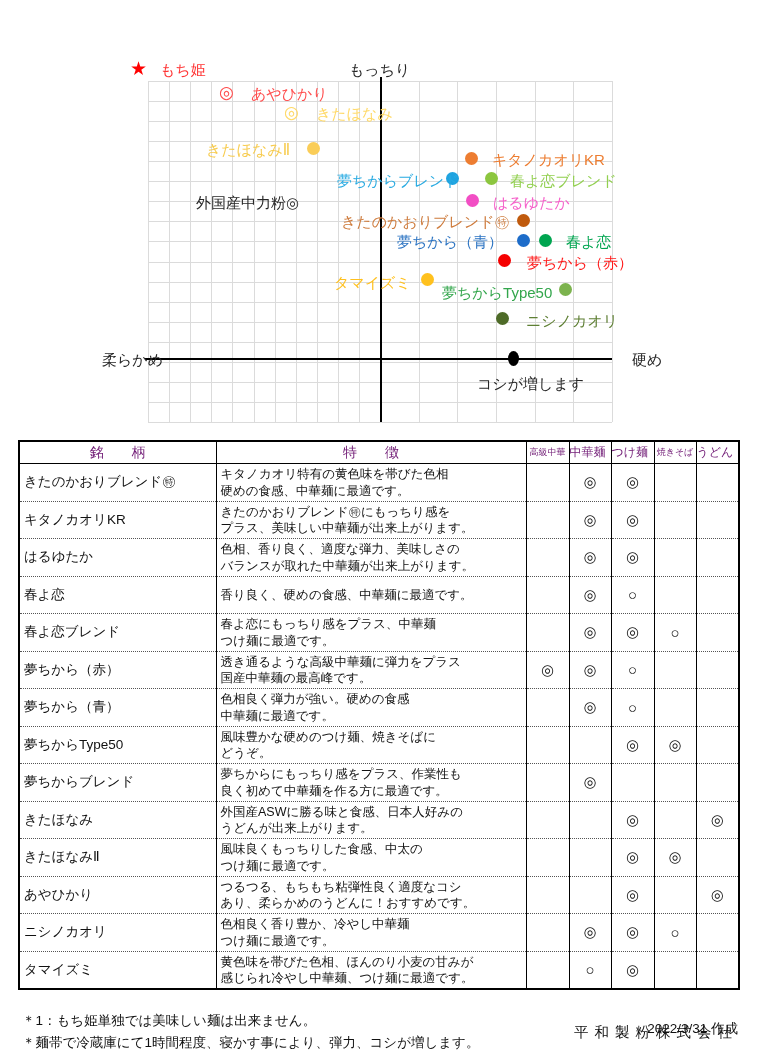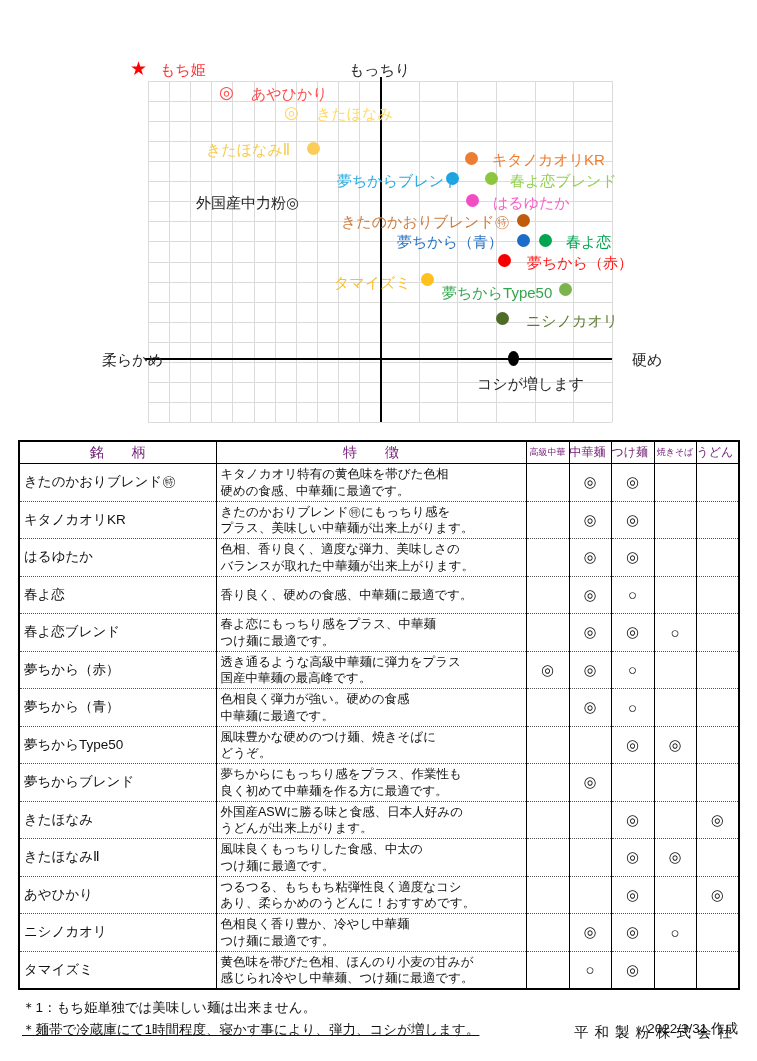--- a/index.html
+++ b/index.html
@@ -44,7 +44,7 @@
   td.features div { line-height:16.5px; white-space:nowrap; }
   td.mark { text-align:center; font-size:15px; color:#111; }
   
-  .note { position:absolute; left:22px; font-size:13.5px; color:#111; white-space:nowrap; }
+  .note { position:absolute; left:22px; font-size:13.5px; color:#111; white-space:nowrap;margin-top:13px; }
   .note1 { top:999px; } .note2 { top:1021px;text-decoration:underline; }
   .company { position:absolute; right:19px; top:1023px; font-size:14.5px; letter-spacing:6px; color:#111; white-space:nowrap; }
   .madeon { position:absolute; right:19px; top:1020px; font-size:13.5px; color:#111; white-space:nowrap; }

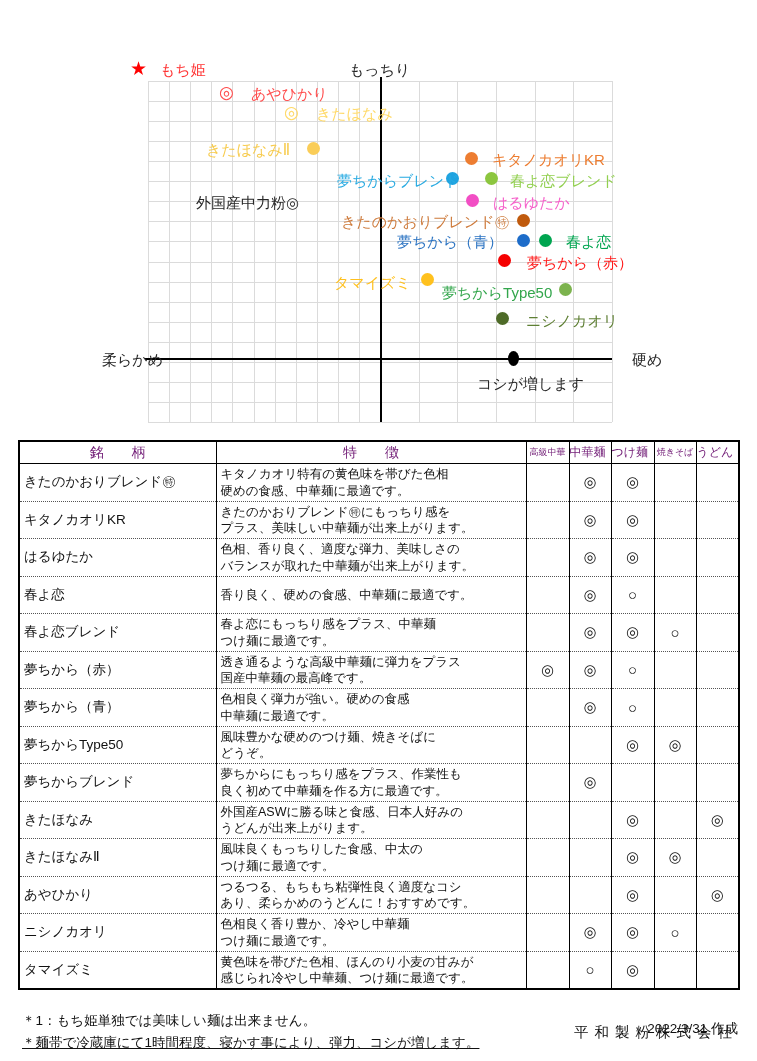--- a/index.html
+++ b/index.html
@@ -45,7 +45,7 @@
   td.mark { text-align:center; font-size:15px; color:#111; }
   
   .note { position:absolute; left:22px; font-size:13.5px; color:#111; white-space:nowrap;margin-top:13px; }
-  .note1 { top:999px; } .note2 { top:1021px;text-decoration:underline; }
+  .note1 { top:999px; } .note2 { top:1021px; }
   .company { position:absolute; right:19px; top:1023px; font-size:14.5px; letter-spacing:6px; color:#111; white-space:nowrap; }
   .madeon { position:absolute; right:19px; top:1020px; font-size:13.5px; color:#111; white-space:nowrap; }
 </style>

